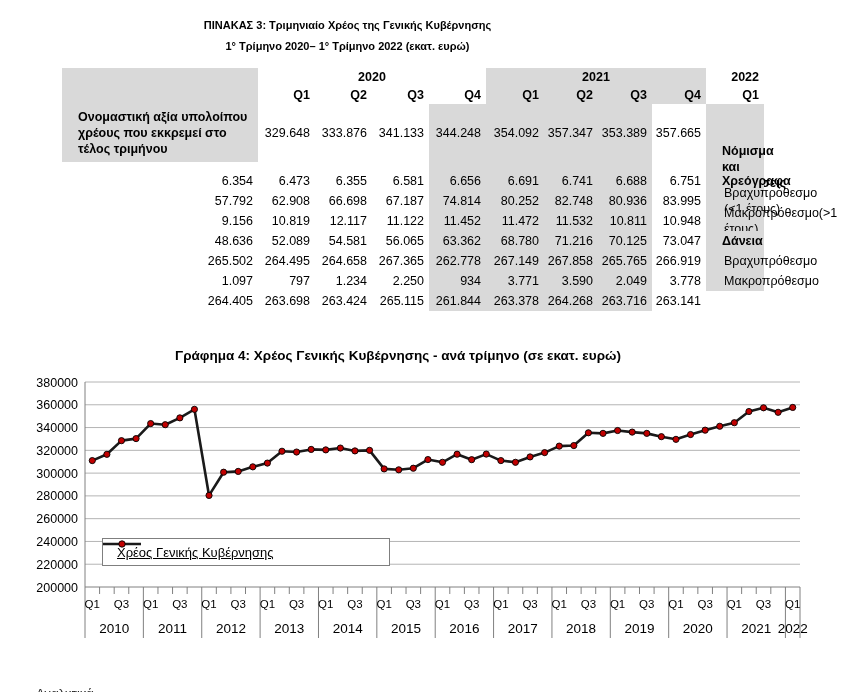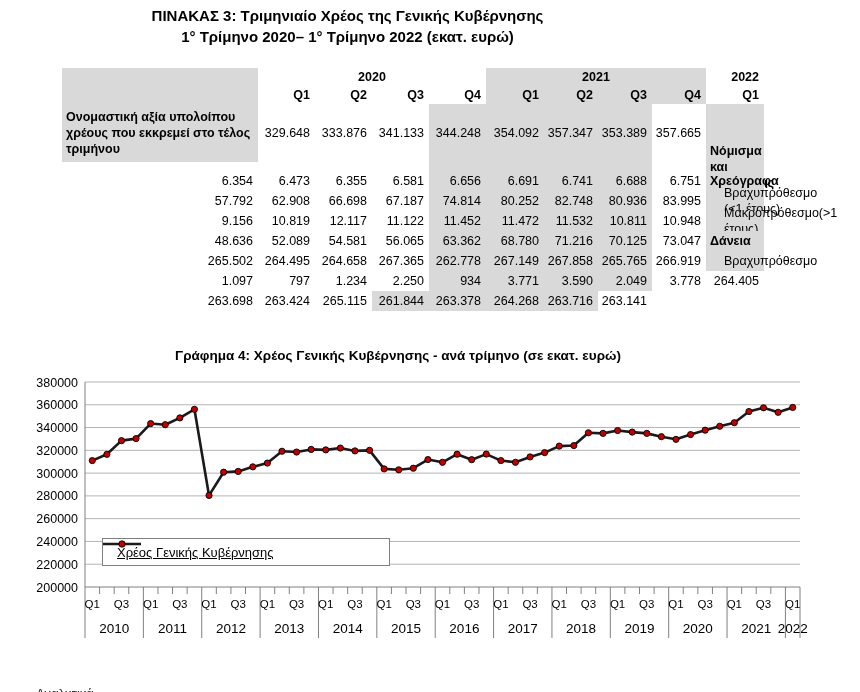--- a/index.html
+++ b/index.html
@@ -9,8 +9,8 @@
     font-family:"Liberation Sans", sans-serif;
     --shade:#d9d9d9;
   }
-  .doc-title{position:absolute;left:0;top:6px;width:695px;text-align:center;
-    font-size:15px;font-weight:bold;line-height:20px;}
+  .doc-title{position:absolute;left:0;top:15px;width:695px;text-align:center;
+    font-size:11px;font-weight:bold;line-height:20px;}
   .doc-title .t2{margin-top:1px;}
 
   

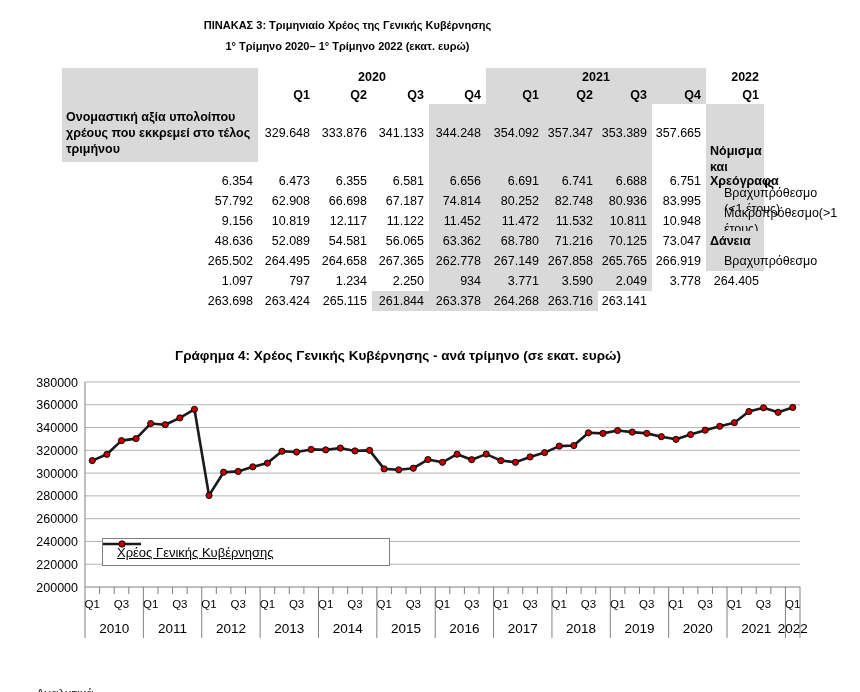--- a/index.html
+++ b/index.html
@@ -22,7 +22,7 @@
   }
   .cell{display:flex;align-items:center;}
   .num{justify-content:flex-end;padding-right:5px;}
-  .lbl{padding-left:4px;}
+  .lbl{padding-left:16px;}
   .indent{padding-left:18px;}
   .bold{font-weight:bold;}
   .center{justify-content:center;}

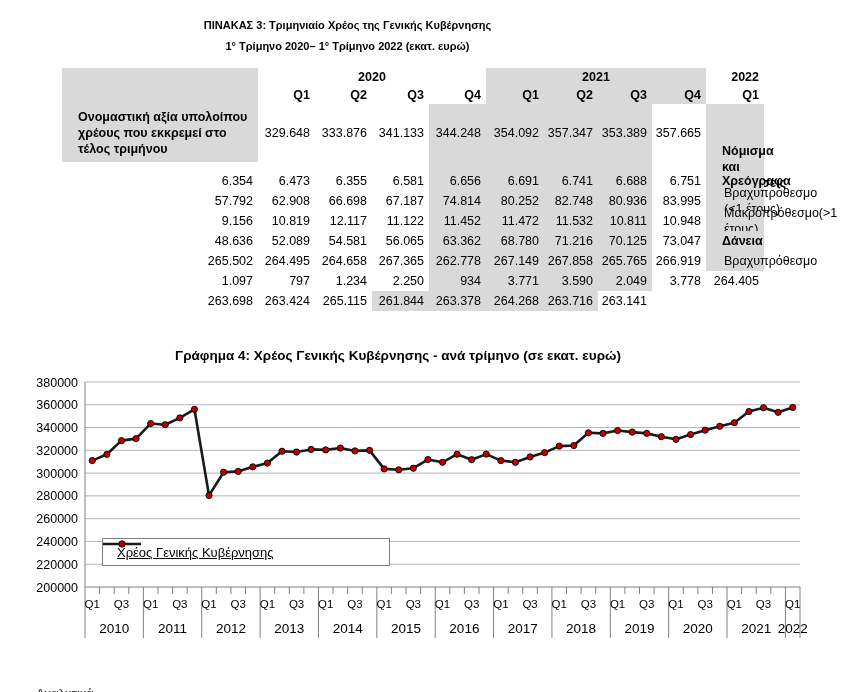--- a/index.html
+++ b/index.html
@@ -148,6 +148,7 @@
     <div class="cell num shade">3.590</div>
     <div class="cell num shade">2.049</div>
     <div class="cell num">3.778</div>
+    <div class="cell lbl shade indent">Μακροπρόθεσμο</div>
     <div class="cell num">264.405</div>
     <div class="cell num">263.698</div>
     <div class="cell num">263.424</div>

